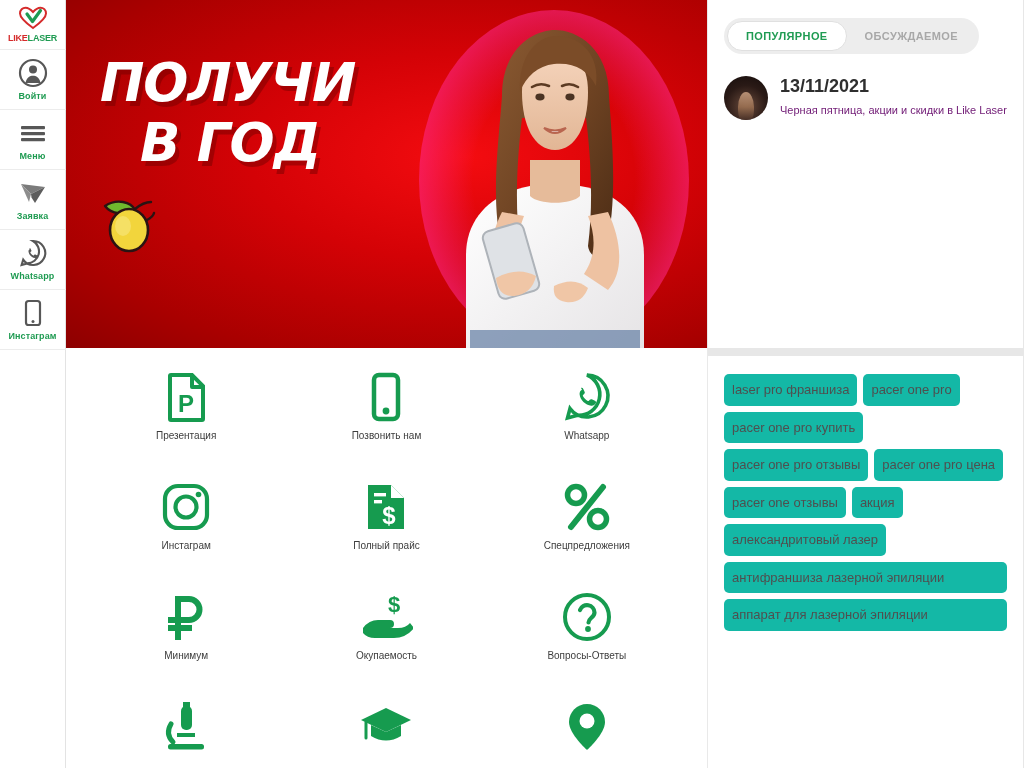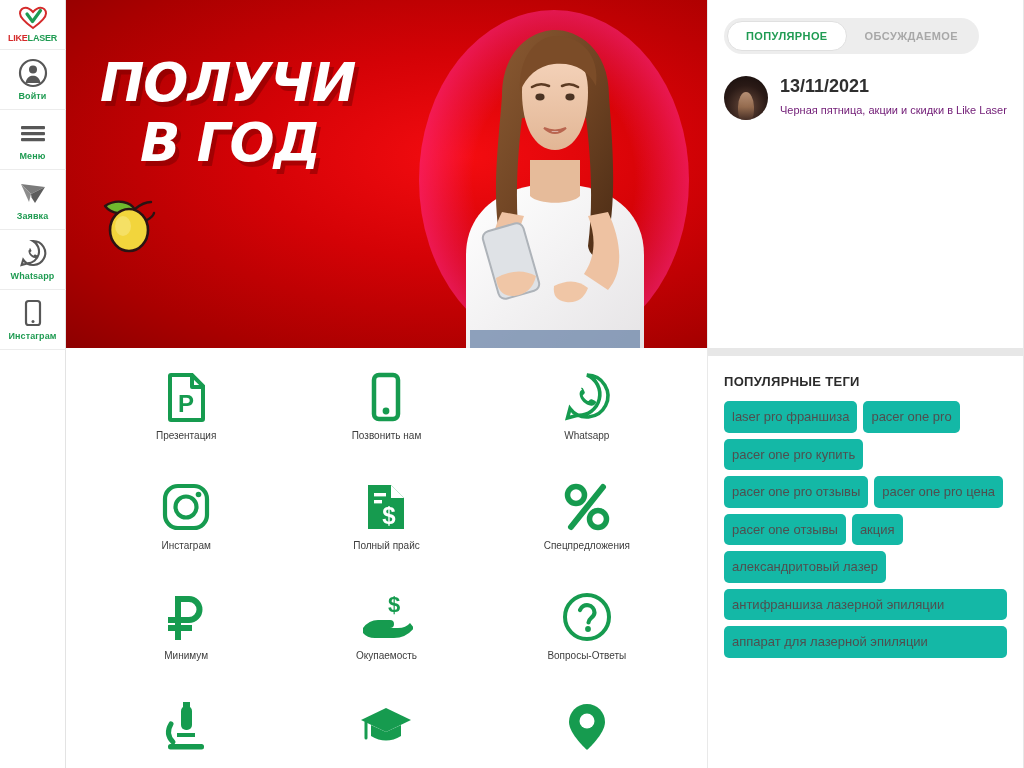--- a/index.html
+++ b/index.html
@@ -379,7 +379,6 @@
     </div>
 
     <div class="card tags">
-      <div class="tags-title">ПОПУЛЯРНЫЕ ТЕГИ</div>
       <div class="tag-wrap">
         <span class="tag">laser pro франшиза</span>
         <span class="tag">pacer one pro</span>

